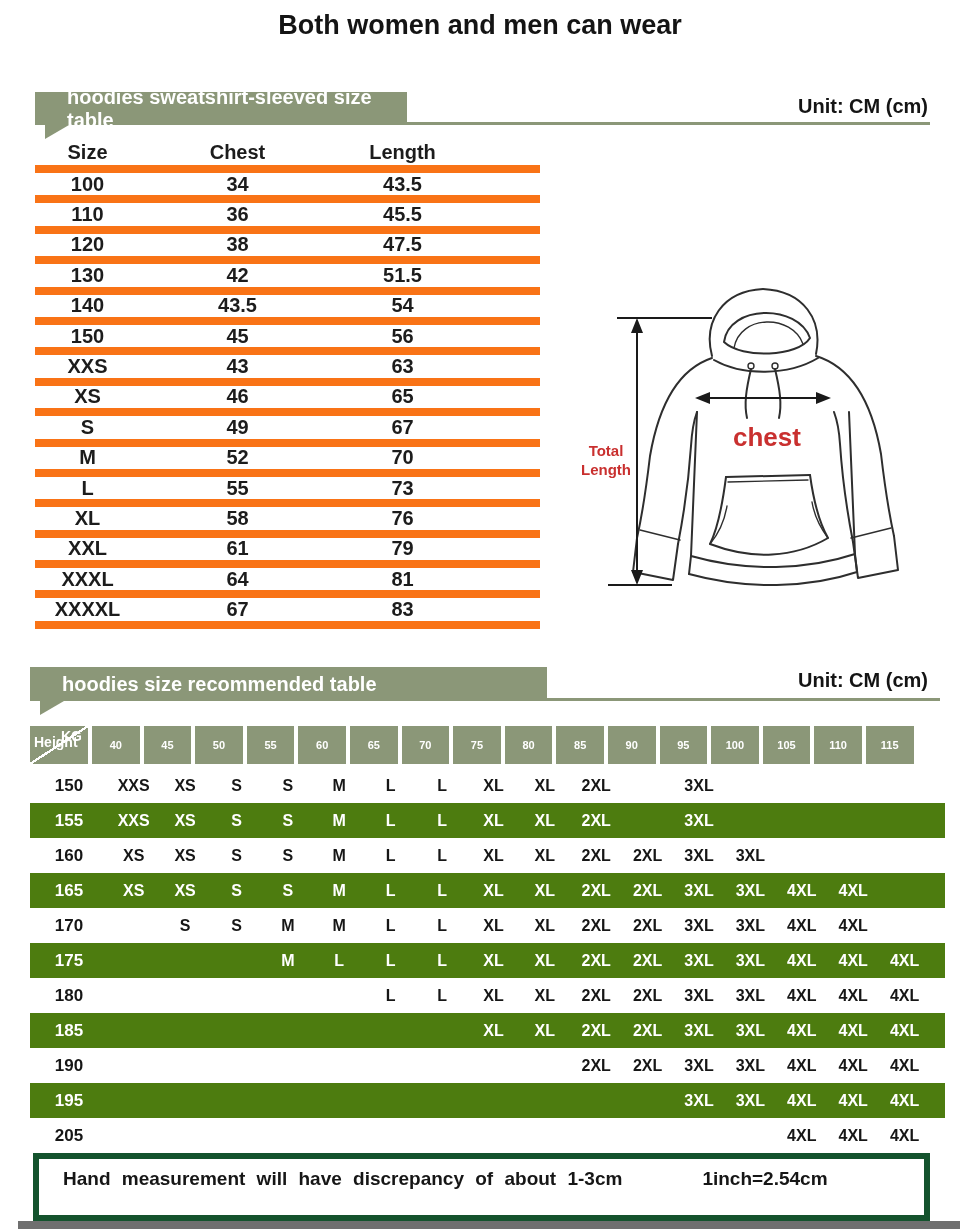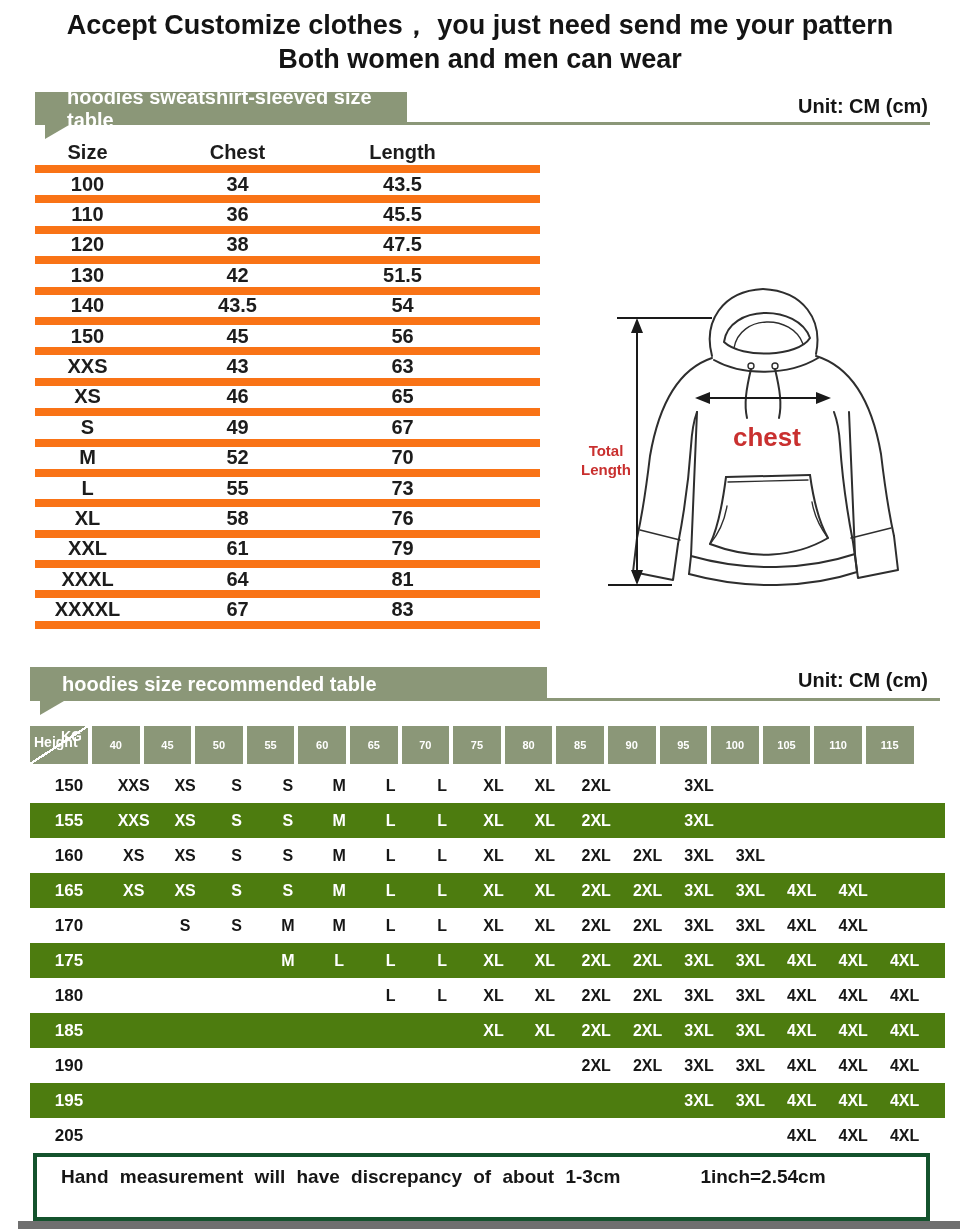--- a/index.html
+++ b/index.html
@@ -71,7 +71,6 @@
 <body>
 
 <div class="title-block">
-  <div class="title-line">Accept Customize clothes，  you just need send me your pattern</div>
   <div class="title-line">Both women and men can wear</div>
 </div>
 

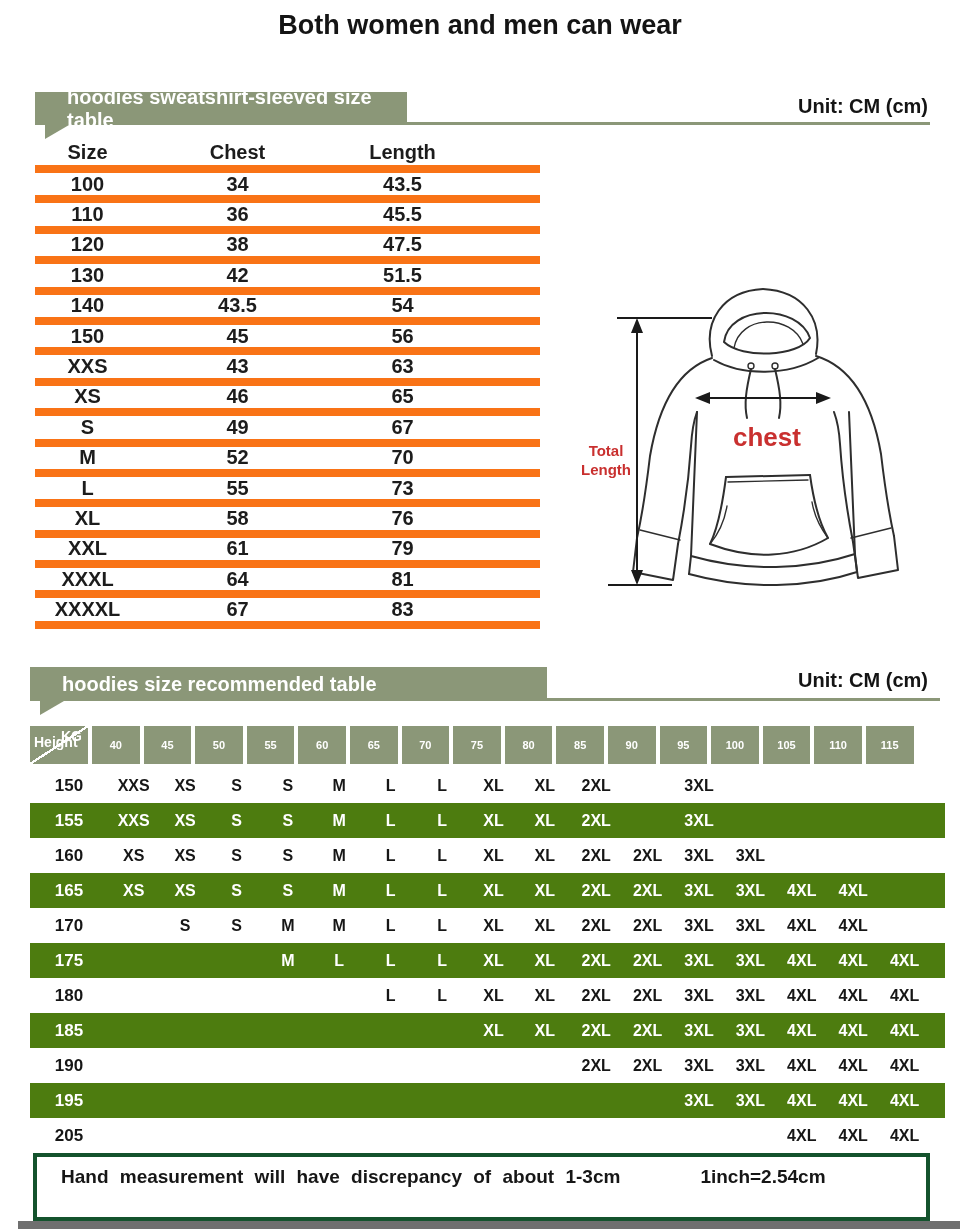--- a/index.html
+++ b/index.html
@@ -59,7 +59,7 @@
   
   .footer-note {
     position:absolute; left:33px; top:1153px; width:897px; height:68px;
-    border:4px solid #14532d; background:#fff; padding:9px 0 0 24px;
+    border:6px solid #14532d; background:#fff; padding:9px 0 0 24px;
     font-weight:bold; font-size:19px; color:#161616;
   }
   .fn-line1 { display:flex; word-spacing:6px; }

